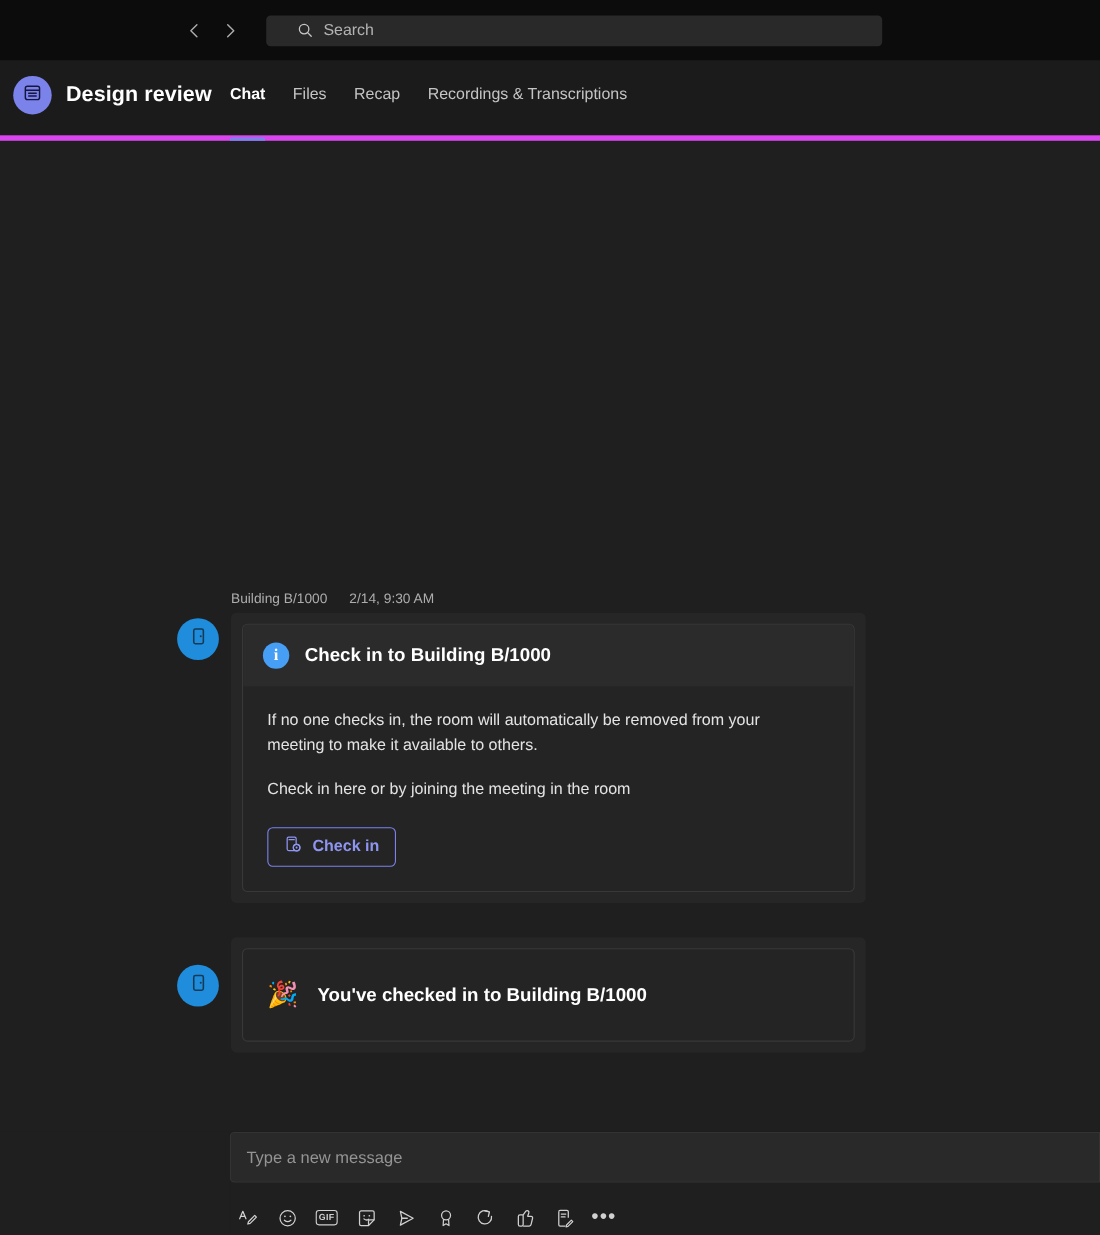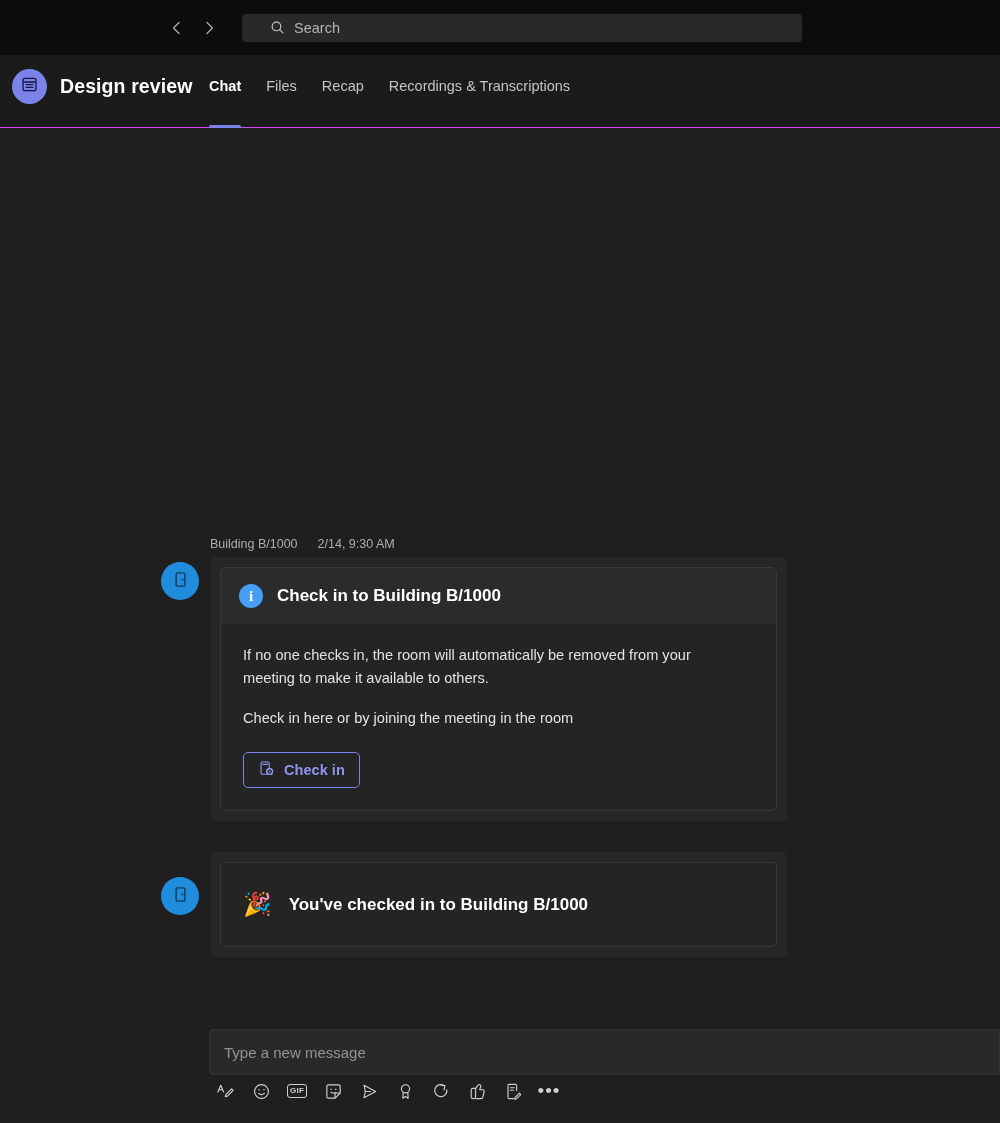--- a/index.html
+++ b/index.html
@@ -59,7 +59,7 @@
     left: 0; top: 55px;
     width: 1000px; height: 73px;
     background: #1b1b1b;
-    border-bottom: 1px solid #d946ef;
+    border-bottom: 5px solid #d946ef;
   }
   #meeting-avatar {
     position: absolute;

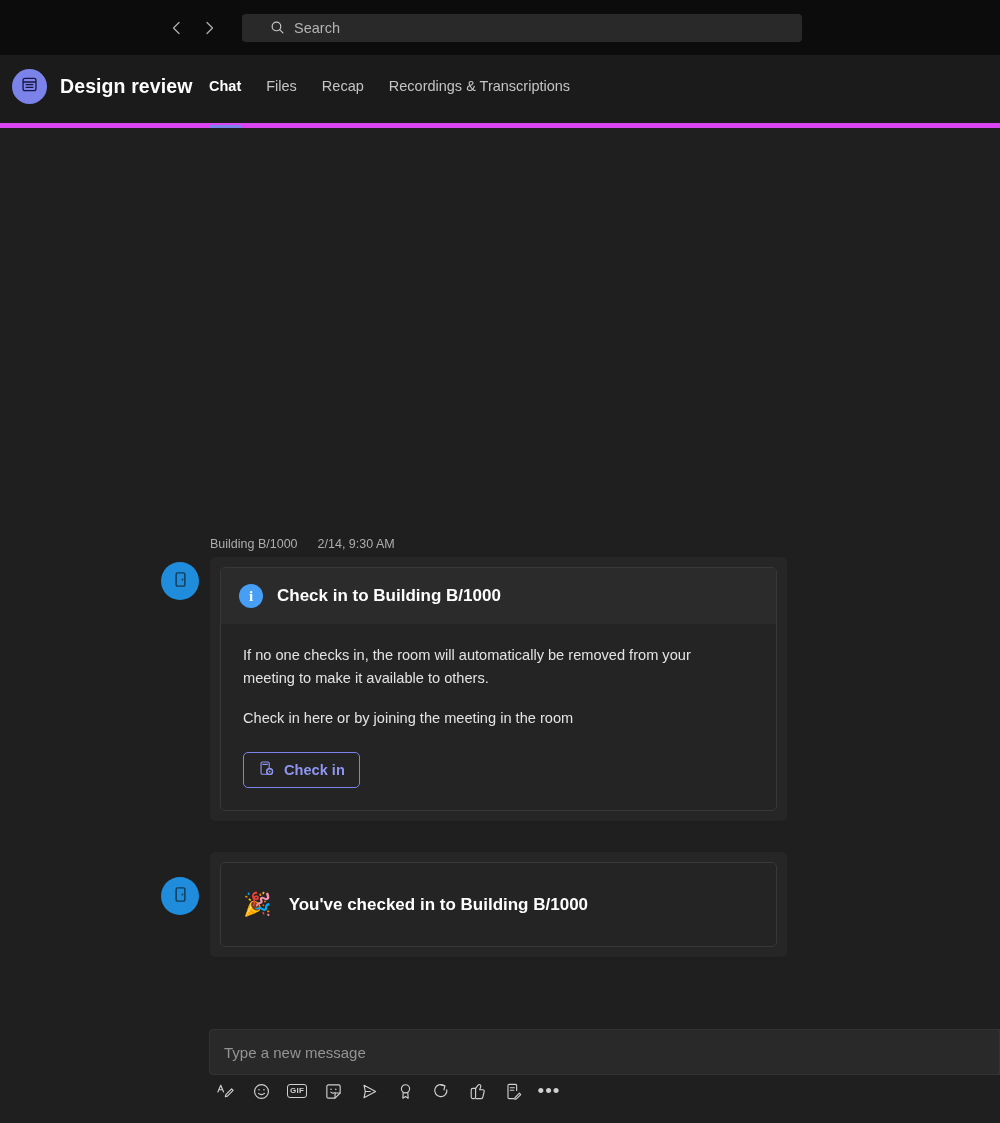--- a/index.html
+++ b/index.html
@@ -239,7 +239,7 @@
   #compose-input::placeholder { color: #949494; opacity: 1; }
 
   #compose-toolbar {
-    margin-top: 0;
+    margin-top: 16px;
     display: flex;
     align-items: center;
   }

